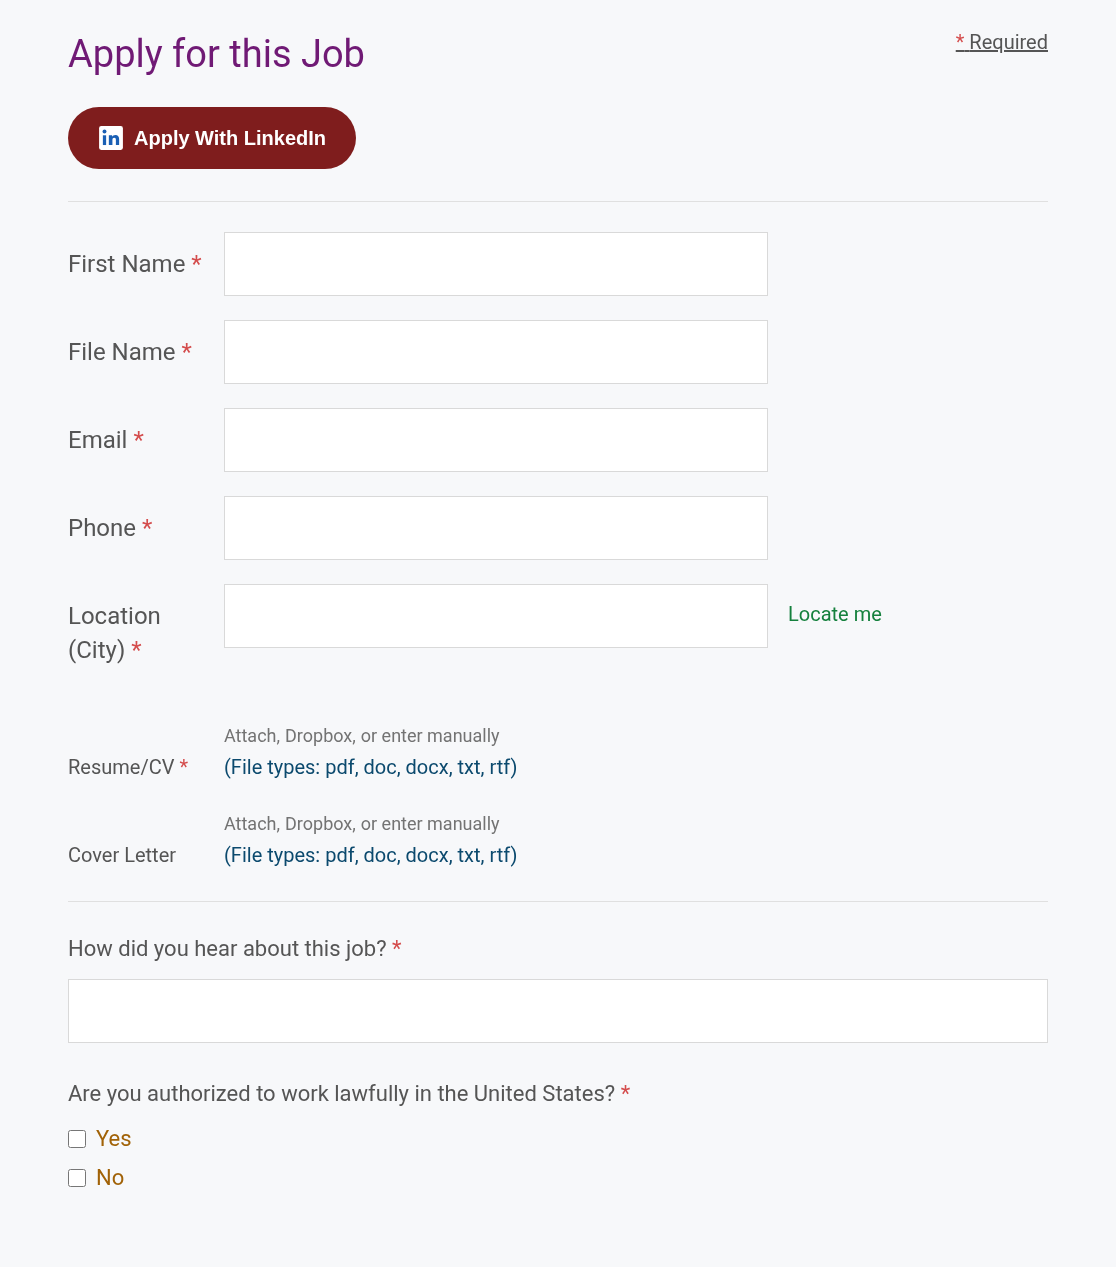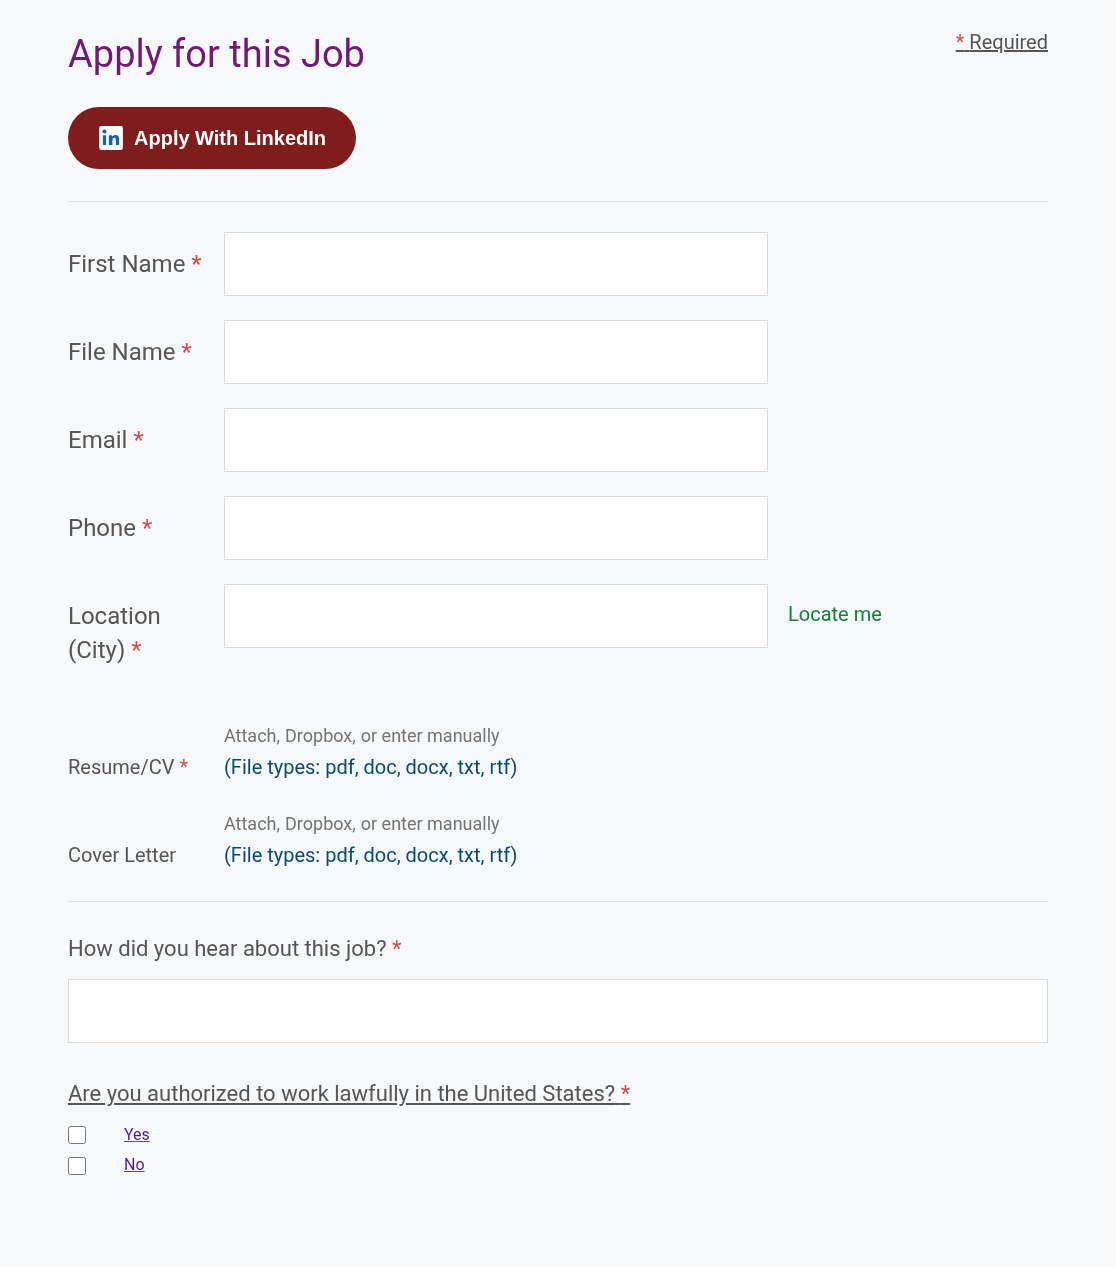--- a/index.html
+++ b/index.html
@@ -138,7 +138,6 @@
     }
     .checkbox-group {
       margin-top: 36px;
-      text-decoration: underline;
     }
     .checkbox-row {
       display: flex;

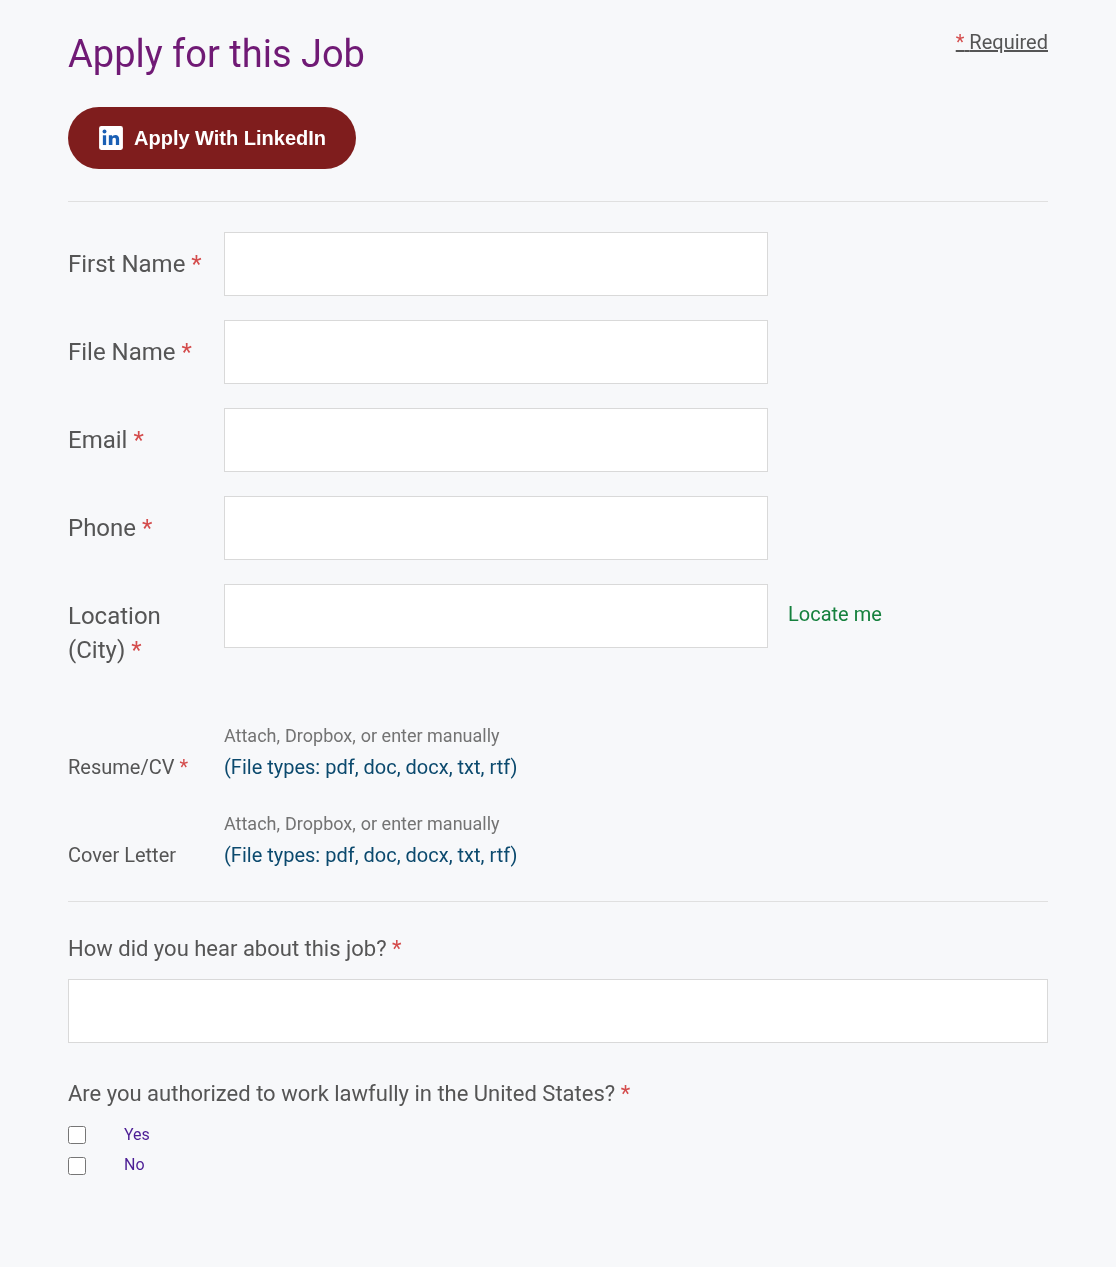--- a/index.html
+++ b/index.html
@@ -151,10 +151,9 @@
       cursor: pointer;
     }
     .checkbox-row label {
-      font-size: 16px;
-      color: #4c1d95;
-      cursor: pointer;
-      margin-left: 28px;
+      font-size: 22px;
+      color: #a16207;
+      cursor: pointer;
     }
   </style>
 </head>

